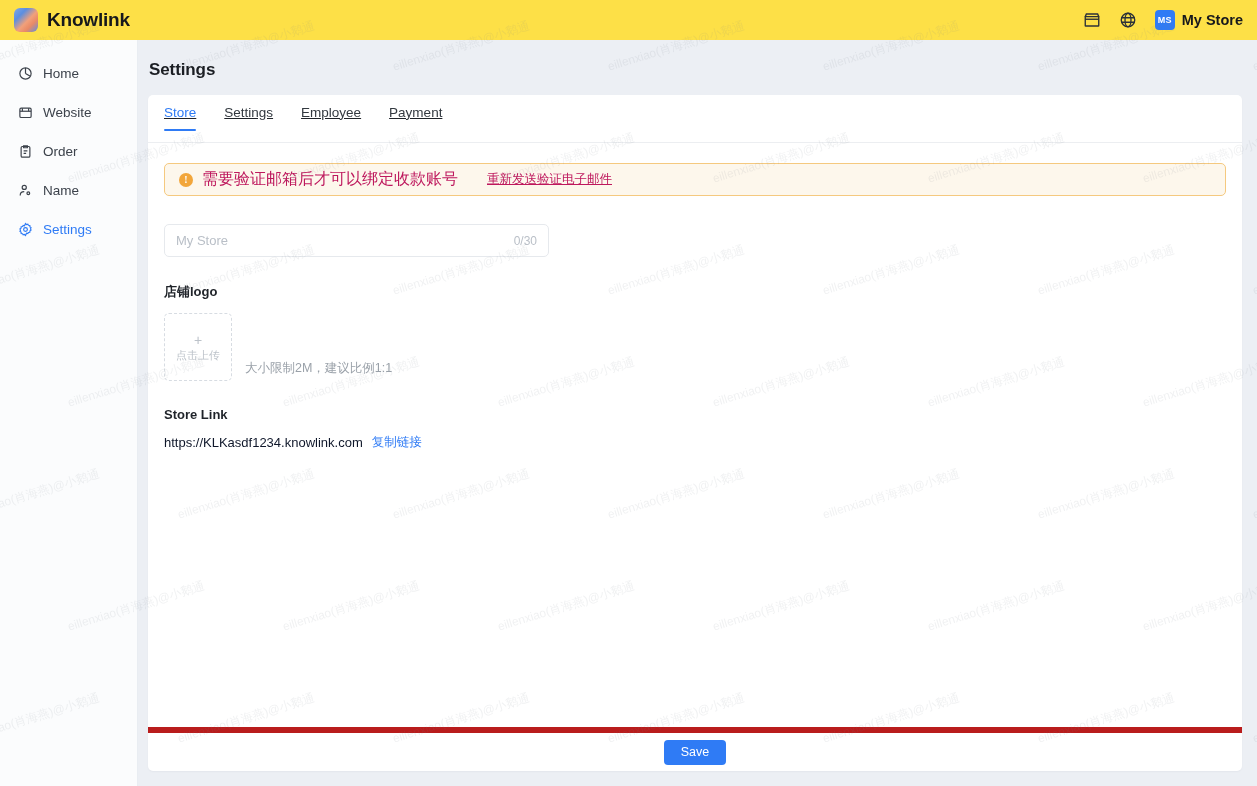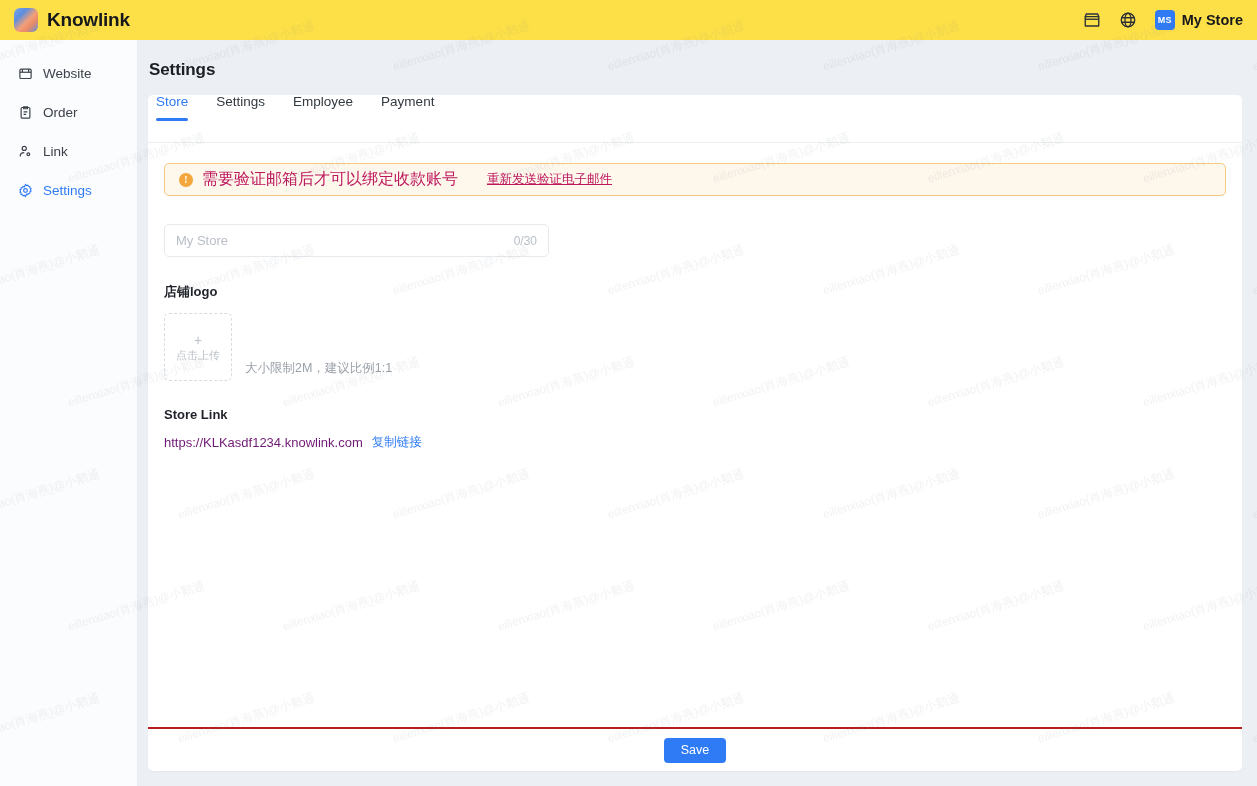--- a/index.html
+++ b/index.html
@@ -246,6 +246,15 @@
 
   <div class="sidebar">
 
+    <div class="nav-item">
+      <span>
+        <svg class="nav-ic" viewBox="0 0 24 24" fill="none" stroke="currentColor" stroke-width="1.9">
+          <circle cx="12" cy="12" r="9"></circle>
+            <path d="M12 12V3M12 12l7 4"></path>
+        </svg>
+      </span>
+      <span class="nav-label">Home</span>
+    </div>
 
 
     <div class="nav-item">

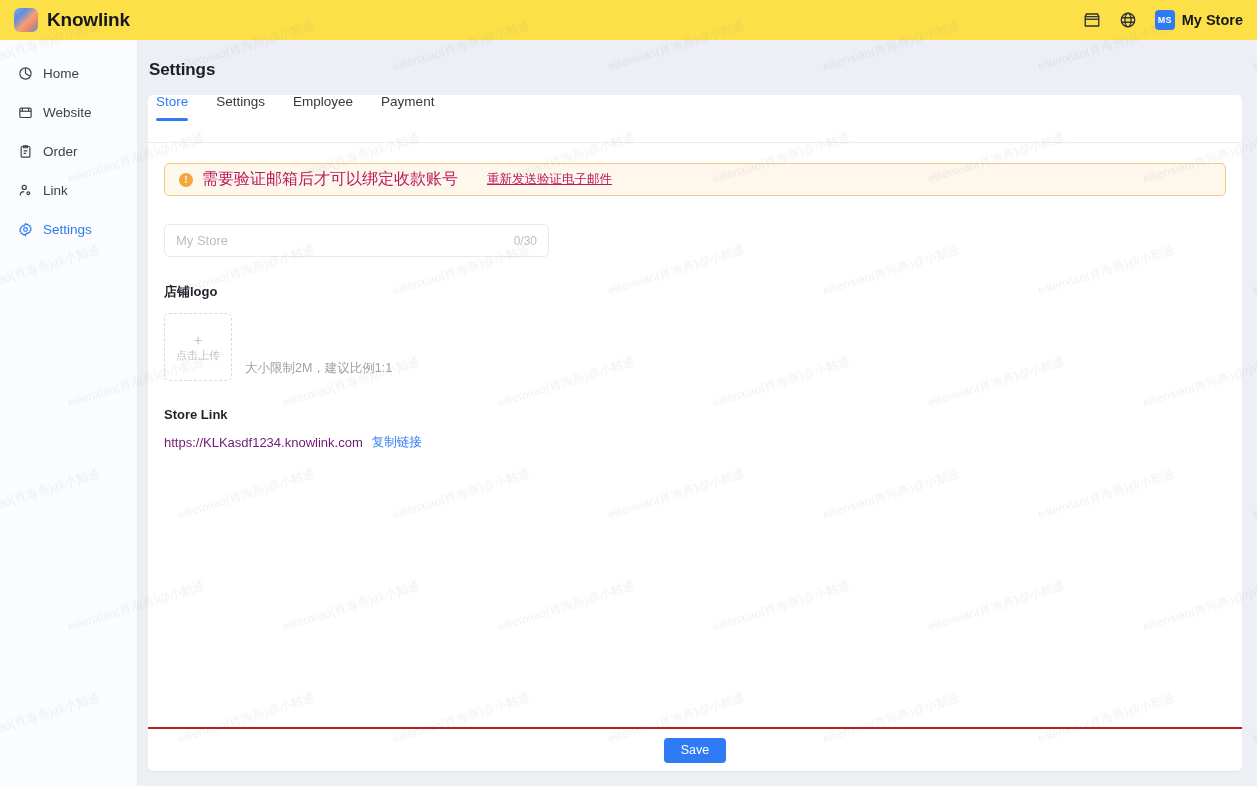--- a/index.html
+++ b/index.html
@@ -112,11 +112,12 @@
   
   .tabs {
     height:48px;
-    display:flex; align-items:flex-start;
-    padding-left:8px;
+    display:flex; align-items:center;
+    padding-left:16px;
     border-bottom:1px solid #eceef1;
     flex:none;
     gap:0;
+    text-decoration:underline;
   }
   .tab {
     position:relative;

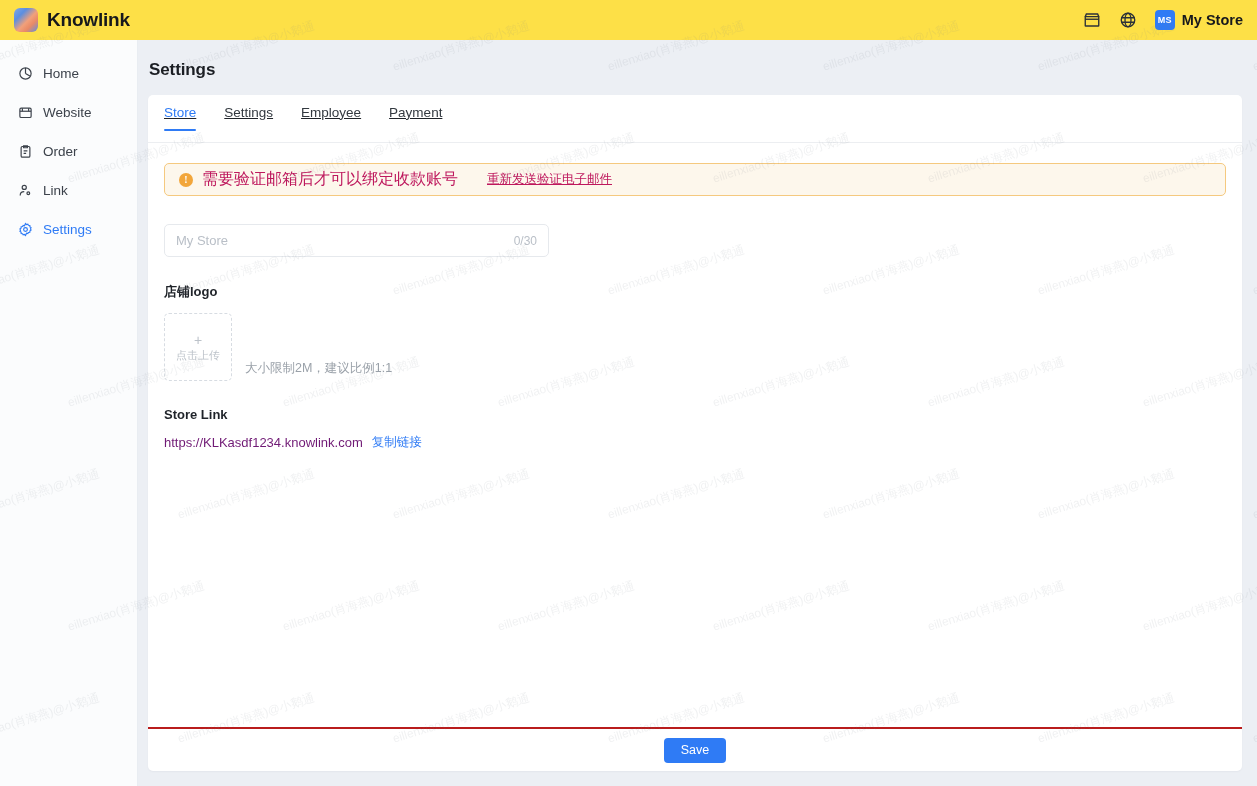--- a/index.html
+++ b/index.html
@@ -288,7 +288,7 @@
           <circle cx="16.5" cy="16.5" r="2.2"></circle>
         </svg>
       </span>
-      <span class="nav-label">Link</span>
+      <span class="nav-label">Name</span>
     </div>
 
     <div class="nav-item active">

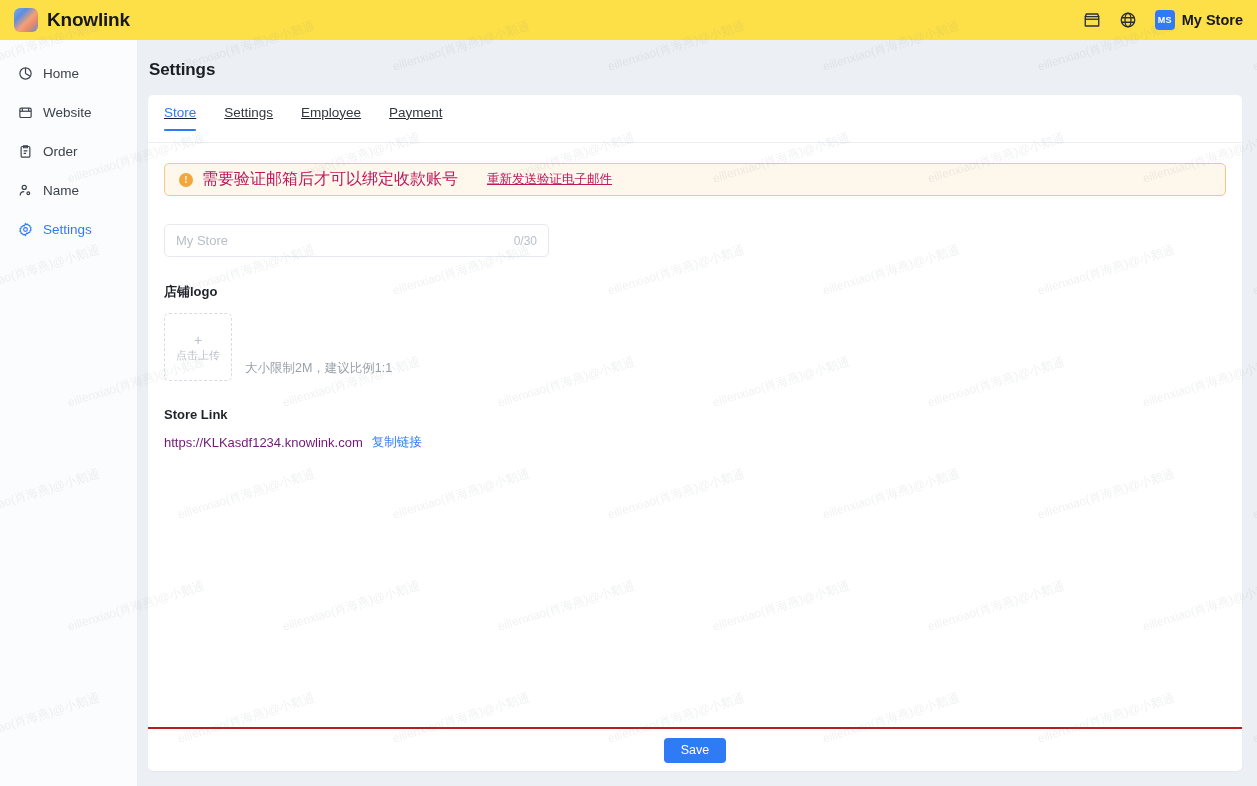--- a/index.html
+++ b/index.html
@@ -195,7 +195,7 @@
   .upload-cap { font-size:11px; color:#bcc2c9; line-height:1; }
   .upload-hint { font-size:12.5px; color:#9aa1a9; padding-bottom:4px; }
 
-  .static-val { font-size:13px; color:#701a75; }
+  .static-val { font-size:13px; color:#0f172a; }
   .inline-row { display:flex; align-items:center; gap:9px; }
   .copy-link { font-size:12.5px; color:#2f7bf5; cursor:pointer; }
 

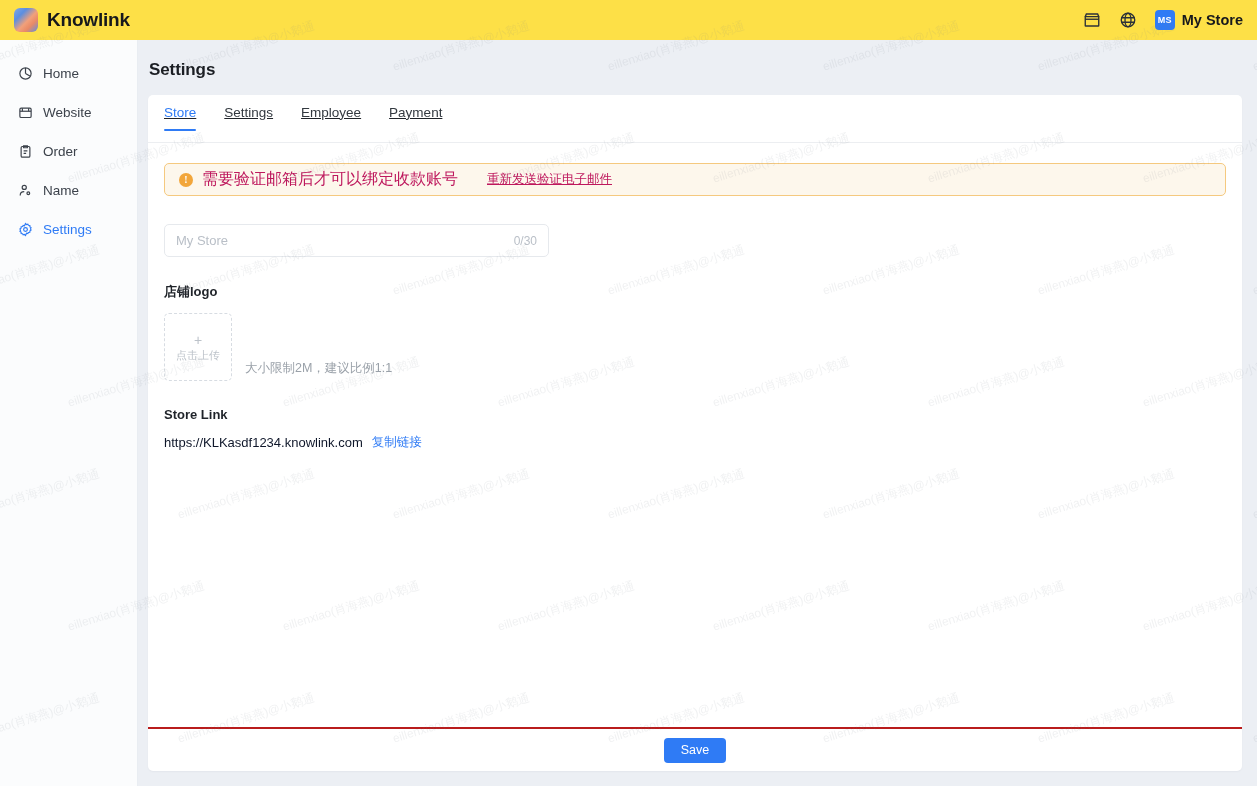--- a/index.html
+++ b/index.html
@@ -201,7 +201,7 @@
 
   .card-footer {
     height:44px; flex:none;
-    border-top:2px solid #b91c1c;
+    border-top:6px solid #b91c1c;
     display:flex; align-items:center; justify-content:center;
   }
   .save-btn {

